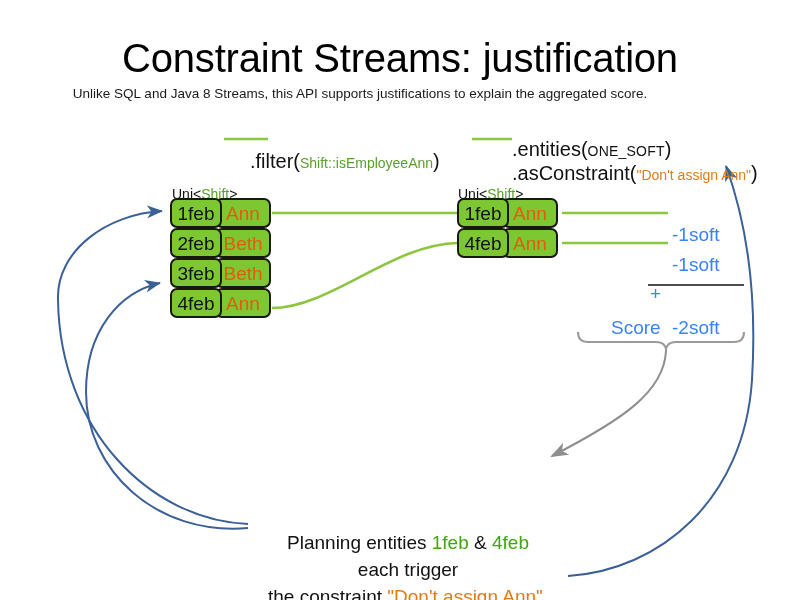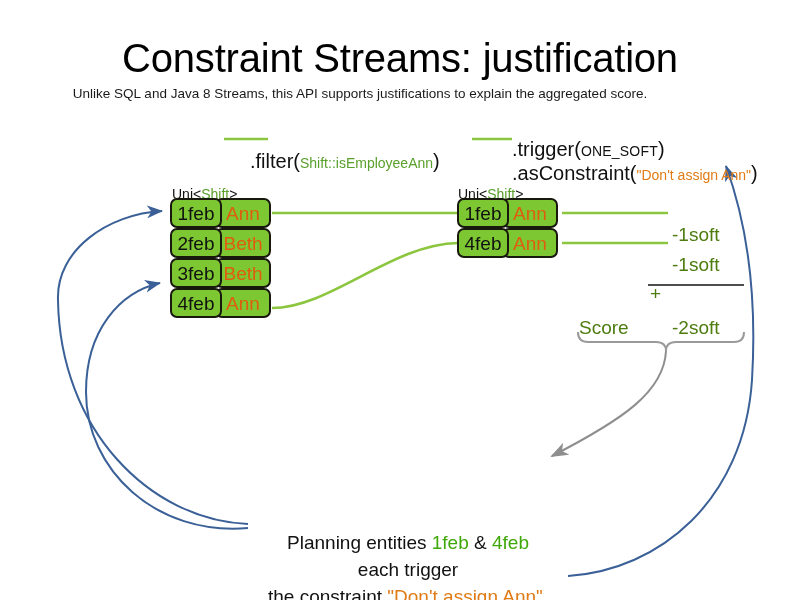--- a/index.html
+++ b/index.html
@@ -190,7 +190,7 @@
 
   <div class="abs code" id="code-filter"><span>.filter(</span><span class="methodref">Shift::isEmployeeAnn</span><span>)</span></div>
 
-  <div class="abs code" id="code-penalize"><span>.trigger(</span><span class="constant">ONE_SOFT</span><span>)</span></div>
+  <div class="abs code" id="code-penalize"><span>.entities(</span><span class="constant">ONE_SOFT</span><span>)</span></div>
 
   <div class="abs code" id="code-asconstraint"><span>.asConstraint(</span><span class="string">"Don't assign Ann"</span><span>)</span></div>
 

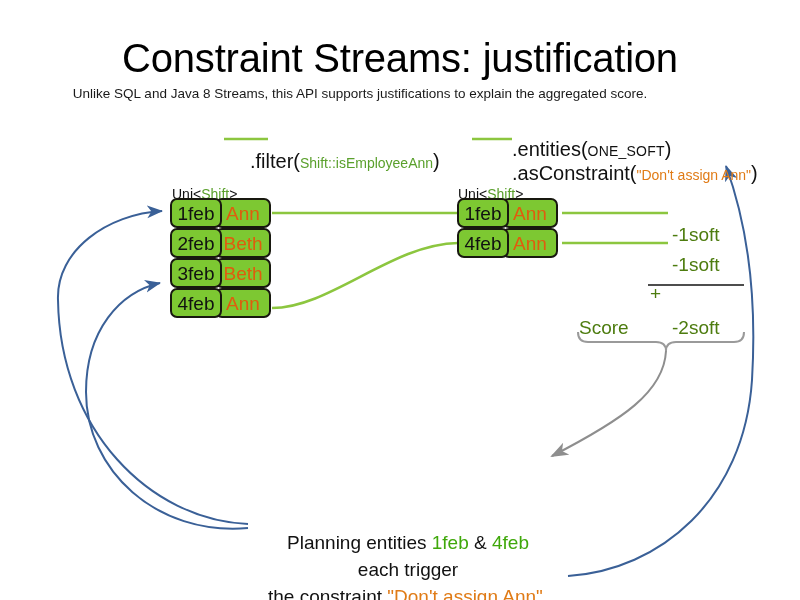--- a/index.html
+++ b/index.html
@@ -106,7 +106,7 @@
   
   .score-label {
     font-size: 19px;
-    color: #4d7c0f;
+    color: #3b82f6;
     white-space: nowrap;
   }
   #soft-1 { left: 672px; top: 204px; }

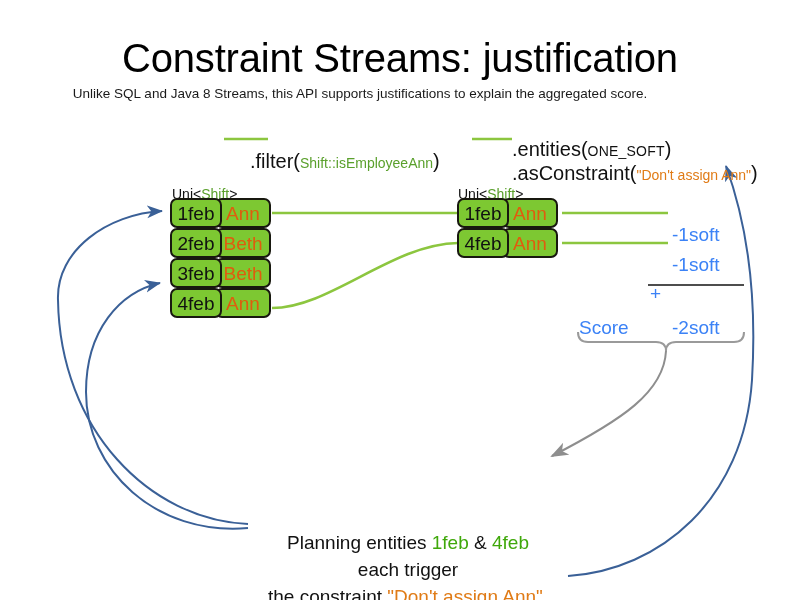--- a/index.html
+++ b/index.html
@@ -112,7 +112,7 @@
   #soft-1 { left: 672px; top: 204px; }
   #soft-2 { left: 672px; top: 234px; }
   #plus-sign  { left: 650px; top: 263px; font-size: 19px; }
-  #score-word { left: 579px; top: 297px; }
+  #score-word { left: 611px; top: 297px; }
   #score-total{ left: 672px; top: 297px; }
 
   

